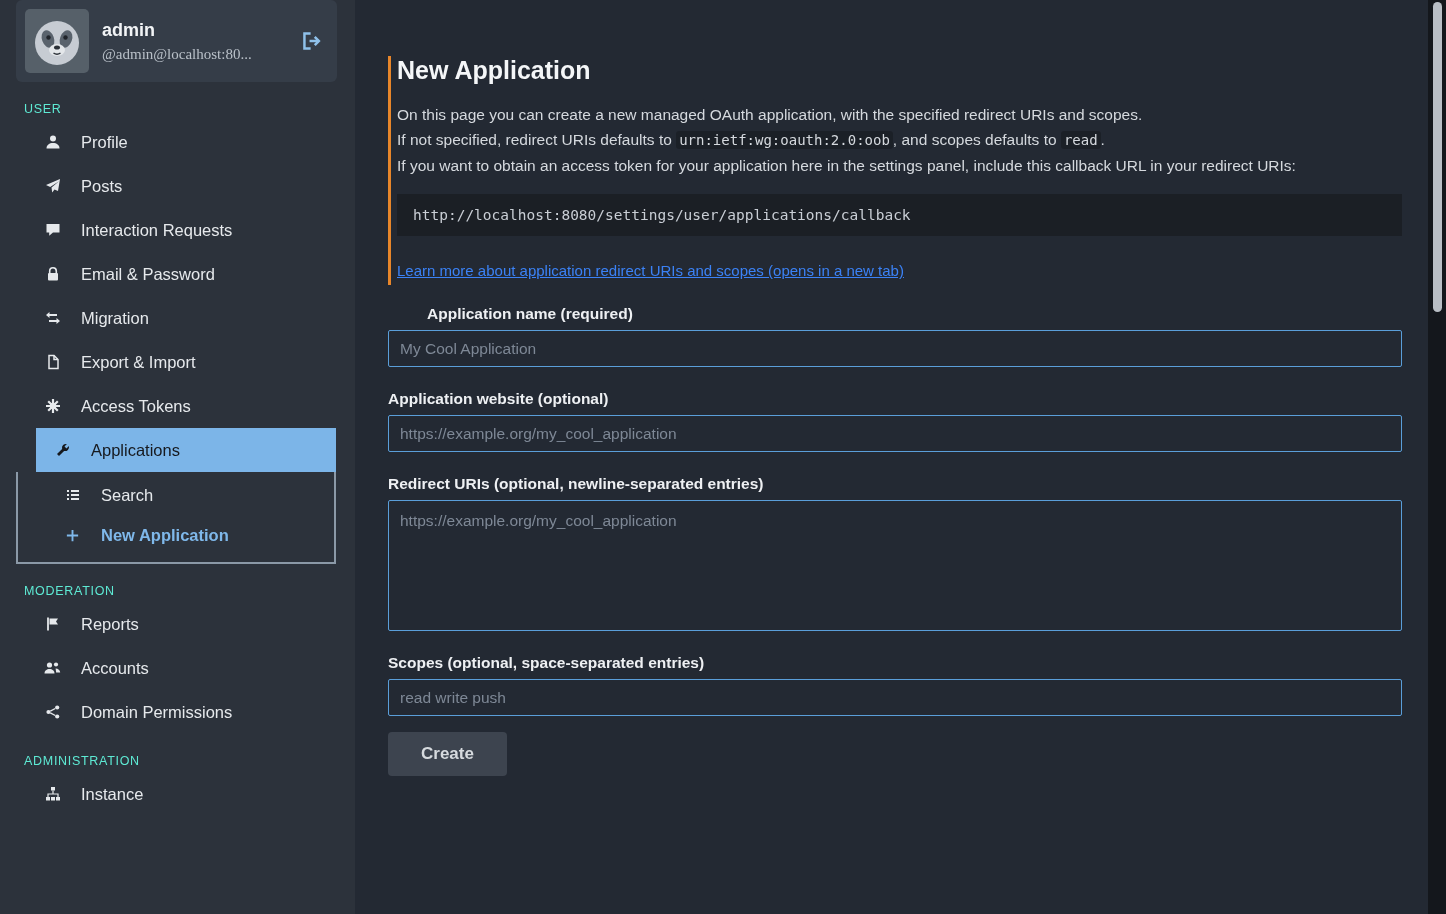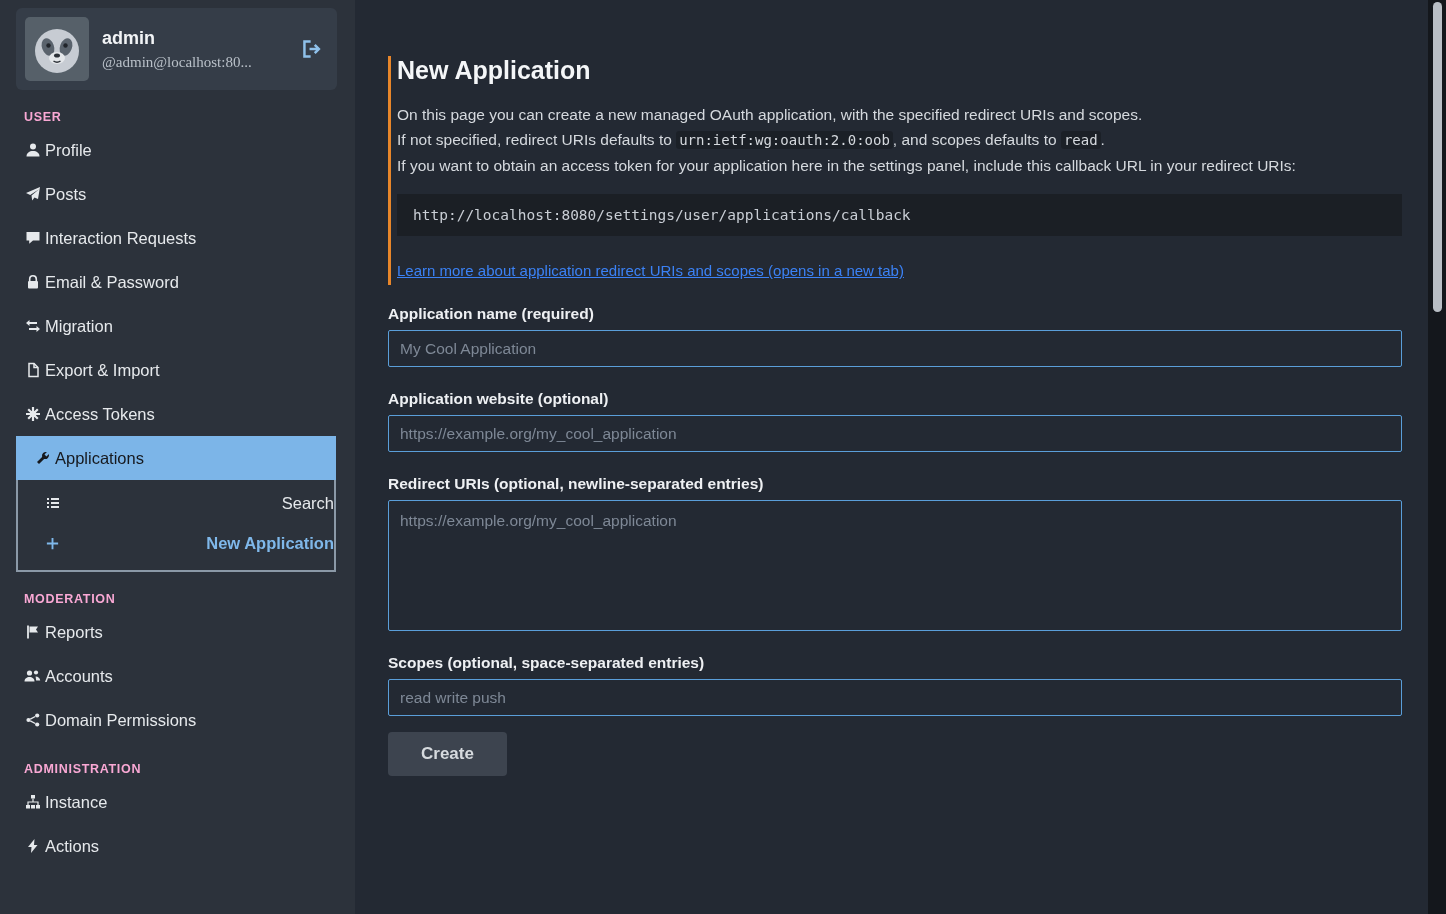--- a/index.html
+++ b/index.html
@@ -14,7 +14,7 @@
   
   .sidebar {
     width:355px; min-width:355px; height:914px; background:#2c323b;
-    padding-top:8px; overflow:hidden;
+    overflow:hidden;
   }
   .user-card {
     margin:0 18px 10px 16px; background:#353d48; border-radius:6px;

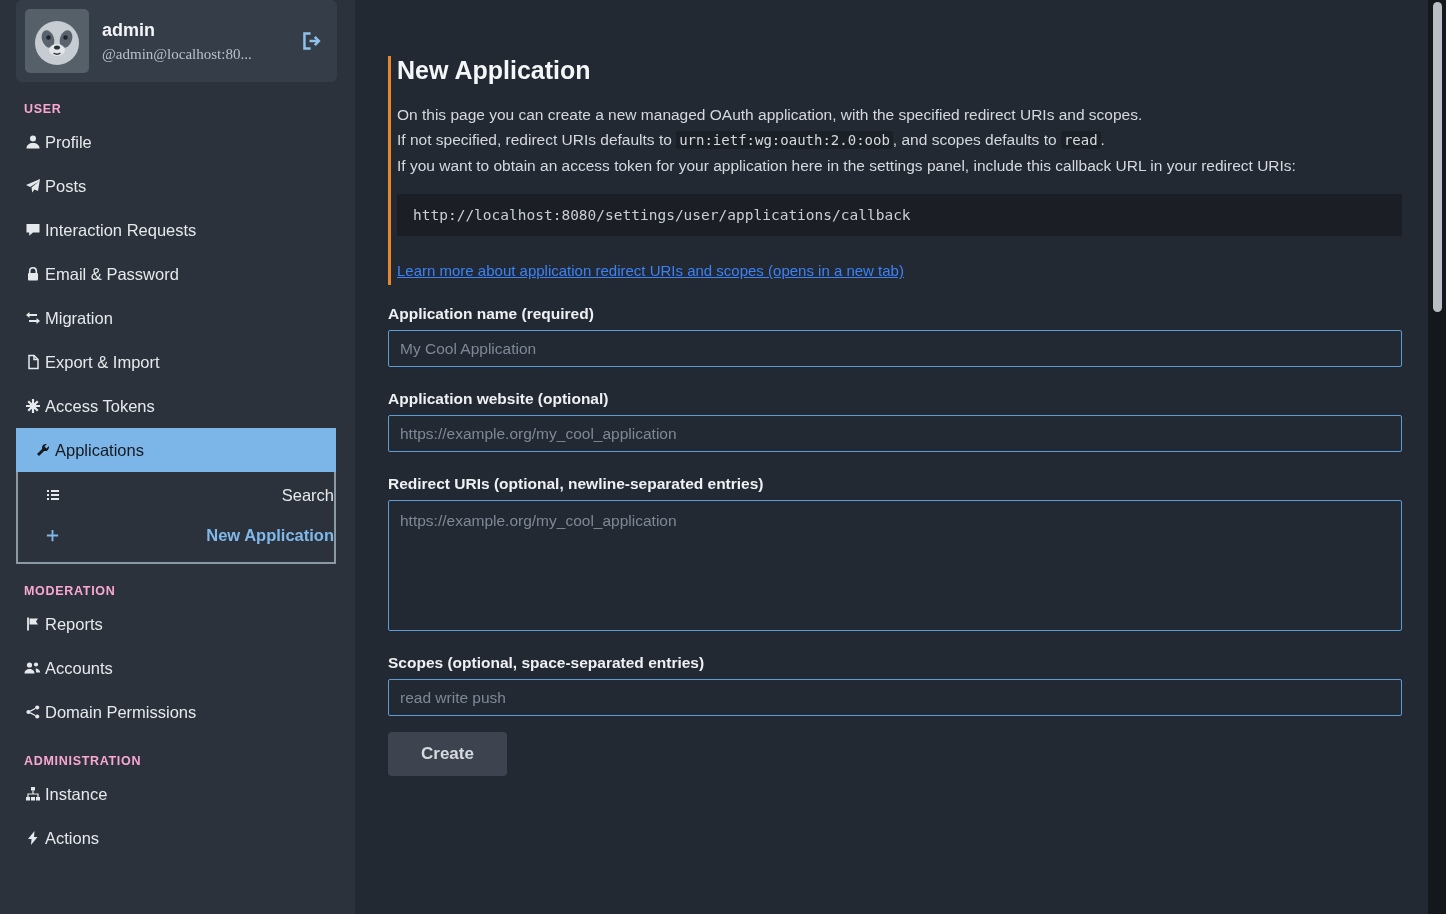--- a/index.html
+++ b/index.html
@@ -29,8 +29,8 @@
   .logout { color:#8fc1ea; margin-left:auto; display:flex; align-items:center; cursor:pointer; }
 
   .section-label {
-    margin:20px 0 4px 24px; color:#f9a8d4; font-size:12.5px;
-    font-weight:bold; letter-spacing:.7px;
+    margin:20px 0 4px 24px; color:#5eead4; font-size:12.5px;
+    font-weight:normal; letter-spacing:.7px;
   }
   .nav-item {
     display:flex; align-items:center; gap:4px; padding:11px 0 11px 24px;

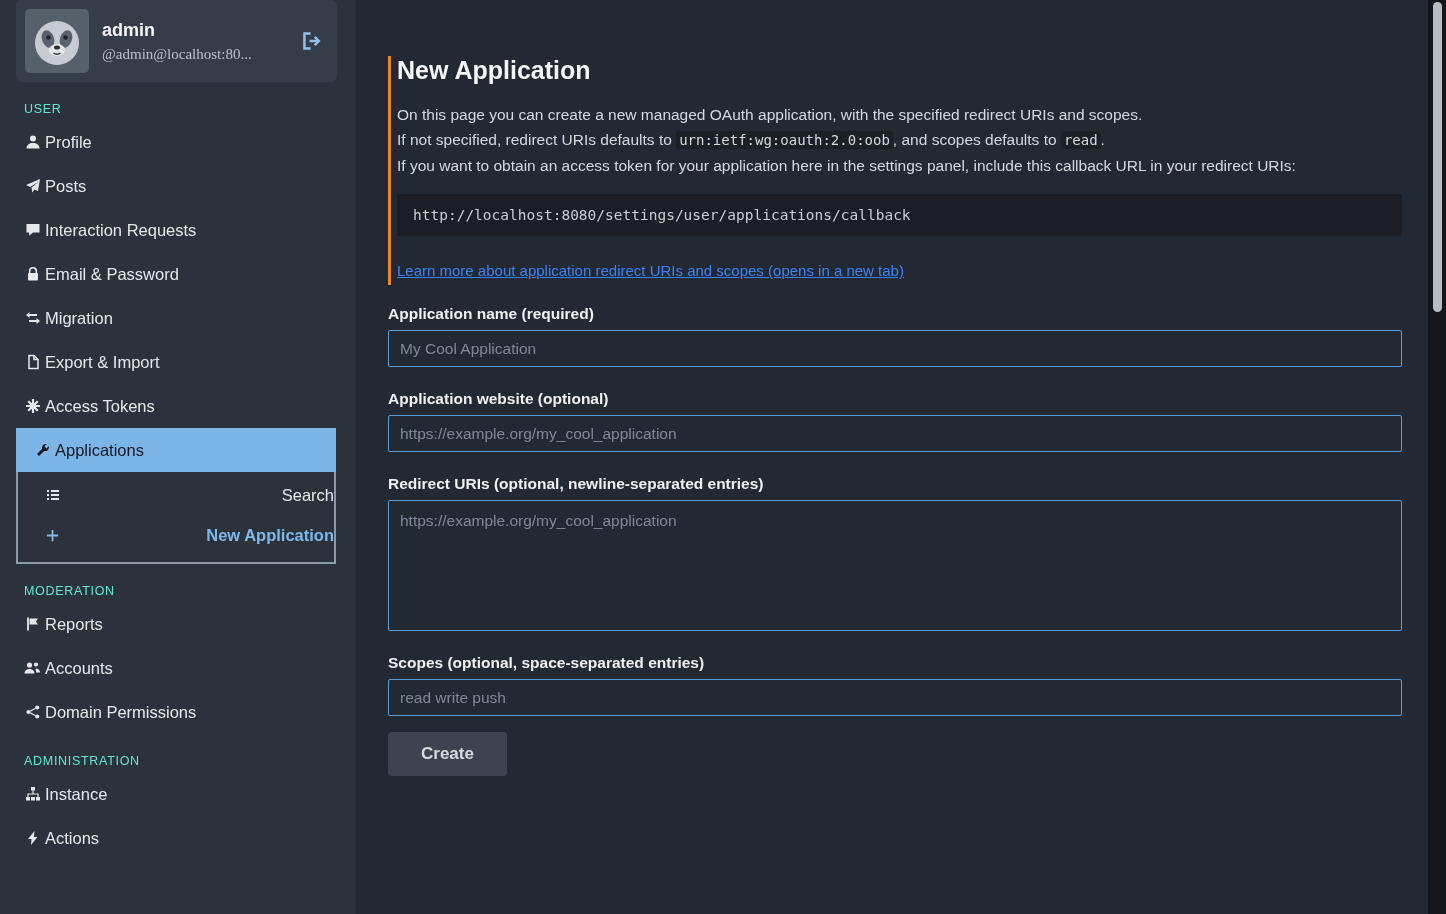--- a/index.html
+++ b/index.html
@@ -33,8 +33,8 @@
     font-weight:normal; letter-spacing:.7px;
   }
   .nav-item {
-    display:flex; align-items:center; gap:4px; padding:11px 0 11px 24px;
-    font-size:16.5px; color:#e6e9ec; cursor:pointer; line-height:22px;
+    display:flex; align-items:center; gap:20px; padding:11px 0 11px 24px;
+    font-size:16.5px; color:#e6e9ec; cursor:pointer; line-height:22px;margin-left:20px;
   }
   .nav-item .icon { width:17px; height:16px; display:flex; align-items:center; justify-content:center; flex:0 0 17px; }
   .nav-item .icon svg { display:block; }

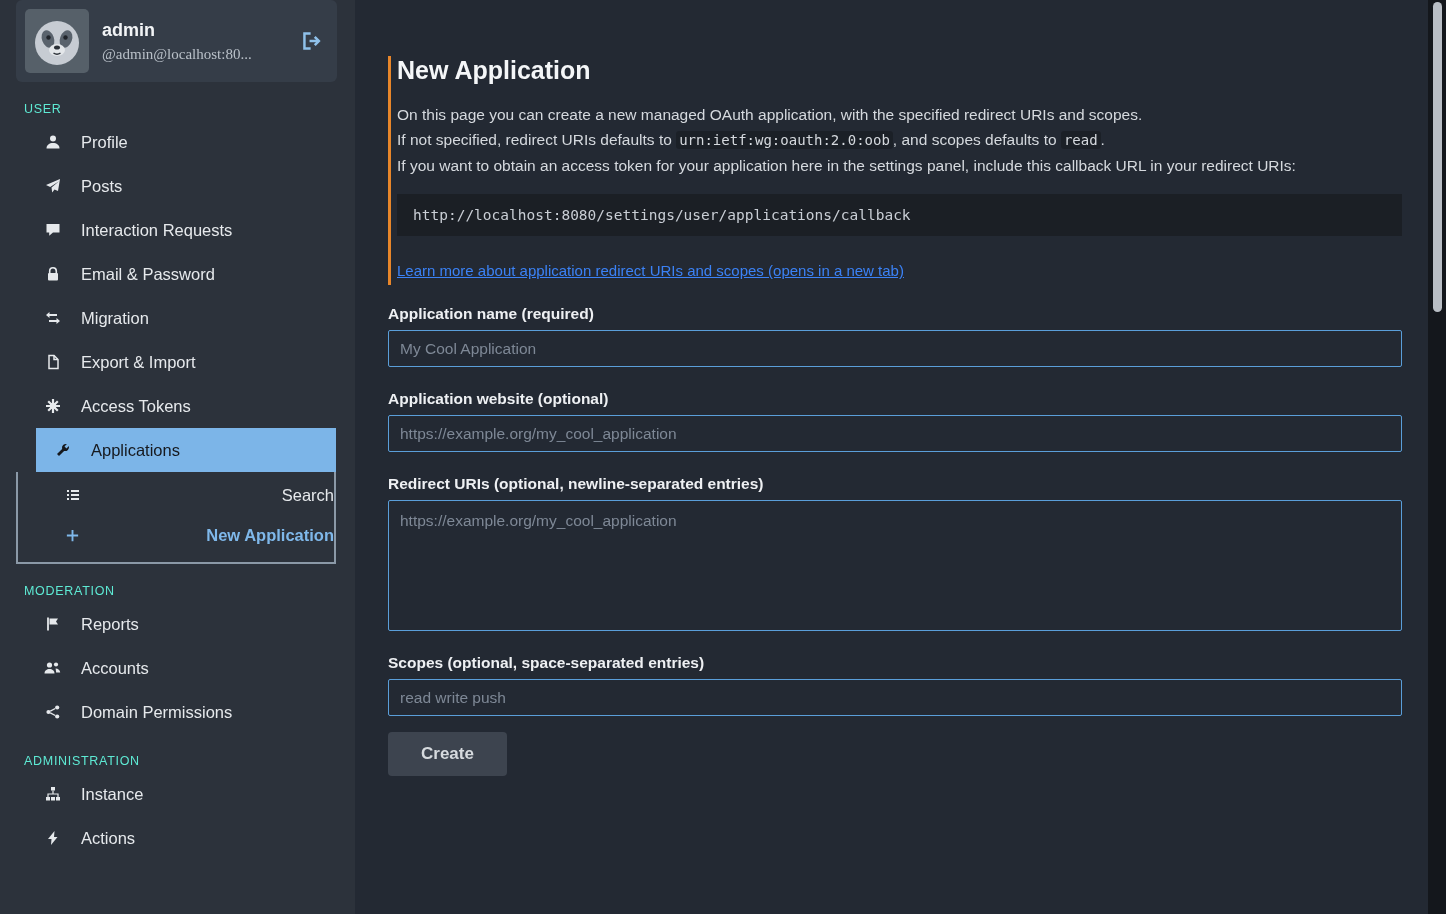--- a/index.html
+++ b/index.html
@@ -75,7 +75,7 @@
     display:block; font-weight:bold; font-size:15.5px; color:#eef0f3;
     margin:23px 0 7px;
   }
-  .form-label.first { margin-top:20px; }
+  .form-label.first { margin-top:20px;margin-left:39px; }
   .text-input {
     display:block; width:100%; height:37px; background:#232933;
     border:1.5px solid #5a9ed9; border-radius:2px; color:#d8dce1;

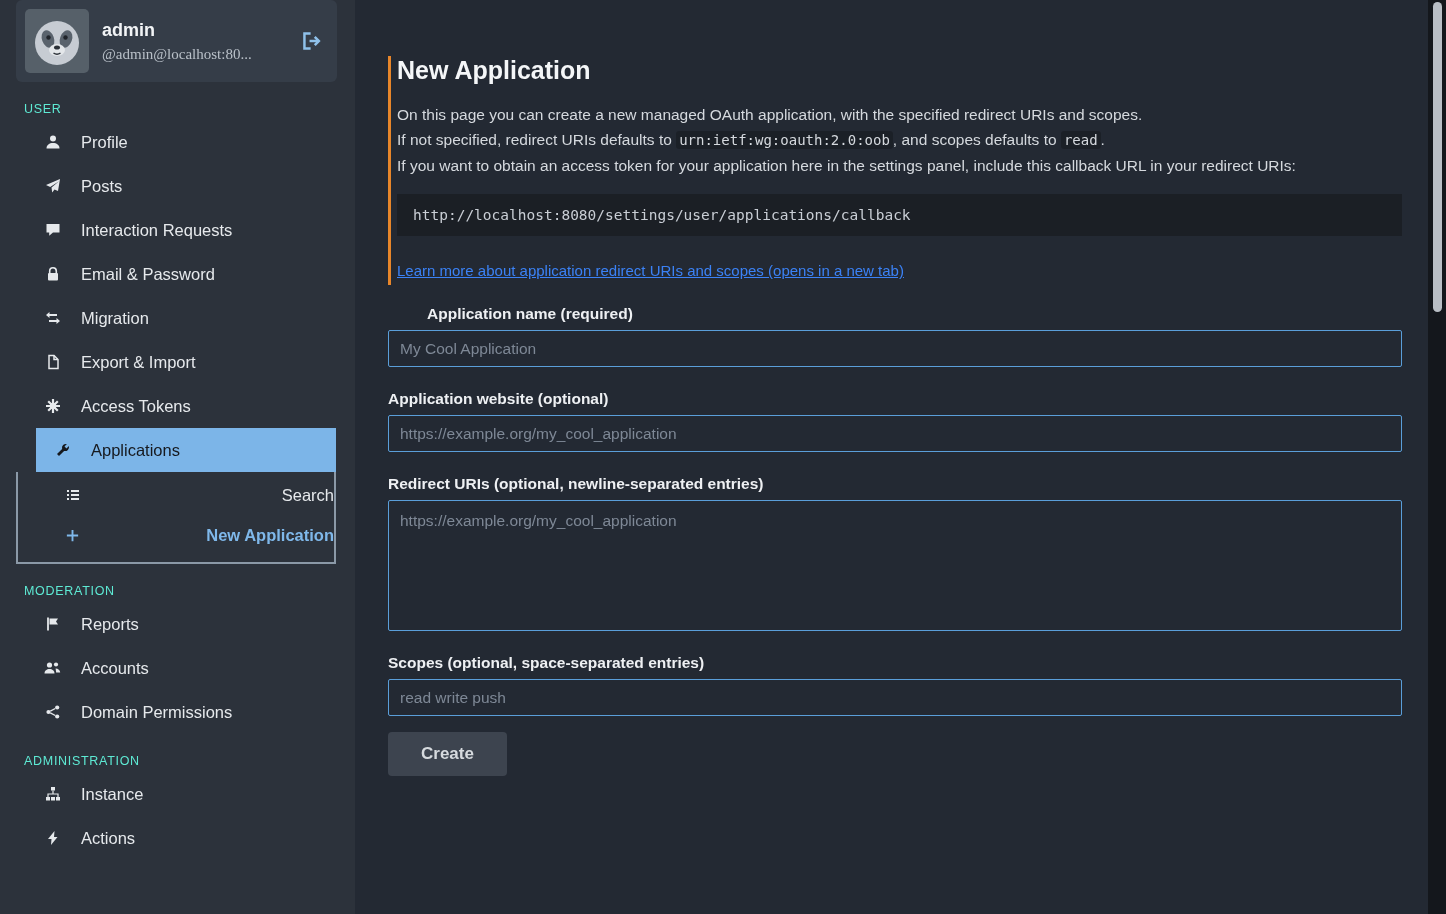--- a/index.html
+++ b/index.html
@@ -44,7 +44,7 @@
     background:#7cb5e8; color:#16191e; font-weight:normal; padding-left:18px;
   }
   .submenu { border:2px solid #8b99a7; border-top:none; padding:3px 0 7px; }
-  .submenu .nav-item { padding:9px 0 9px 26px;justify-content:space-between; }
+  .submenu .nav-item { padding:9px 0 9px 26px; }
   .submenu .nav-item.active-sub { color:#7fb8ea; font-weight:bold; }
 
   

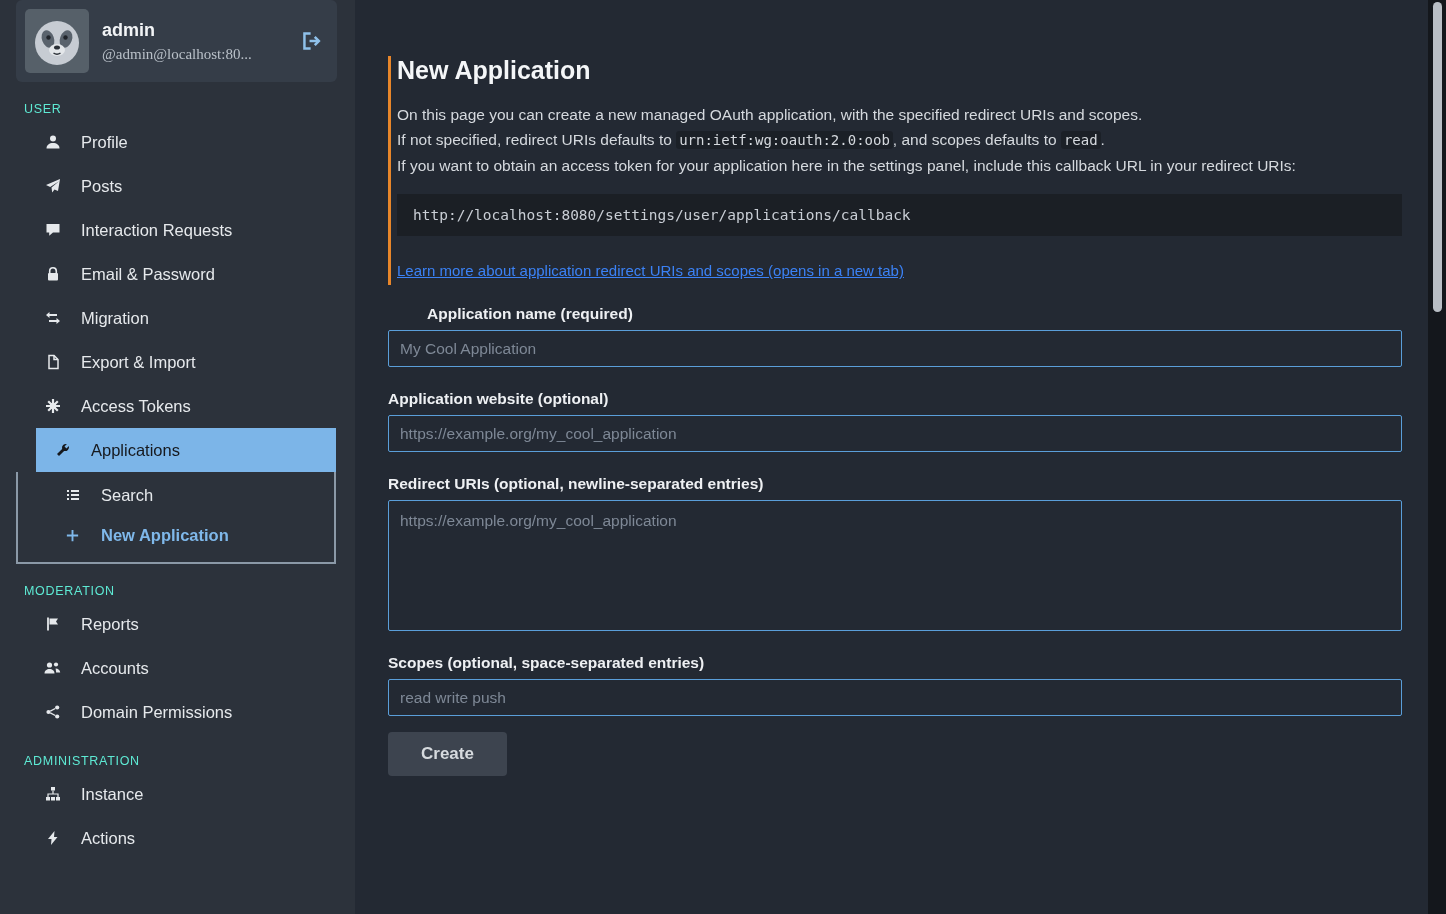--- a/index.html
+++ b/index.html
@@ -295,14 +295,6 @@
       </div>
 
 
-      <div class="nav-item">
-        <span class="icon">
-          <svg width="16" height="16" viewBox="0 0 16 16" fill="currentColor">
-              <path d="M9.5 1 3 9h3.5L6 15l6.5-8H9z"></path>
-            </svg>
-        </span>
-        <span>Actions</span>
-      </div>
     </nav>
   </aside>
 

